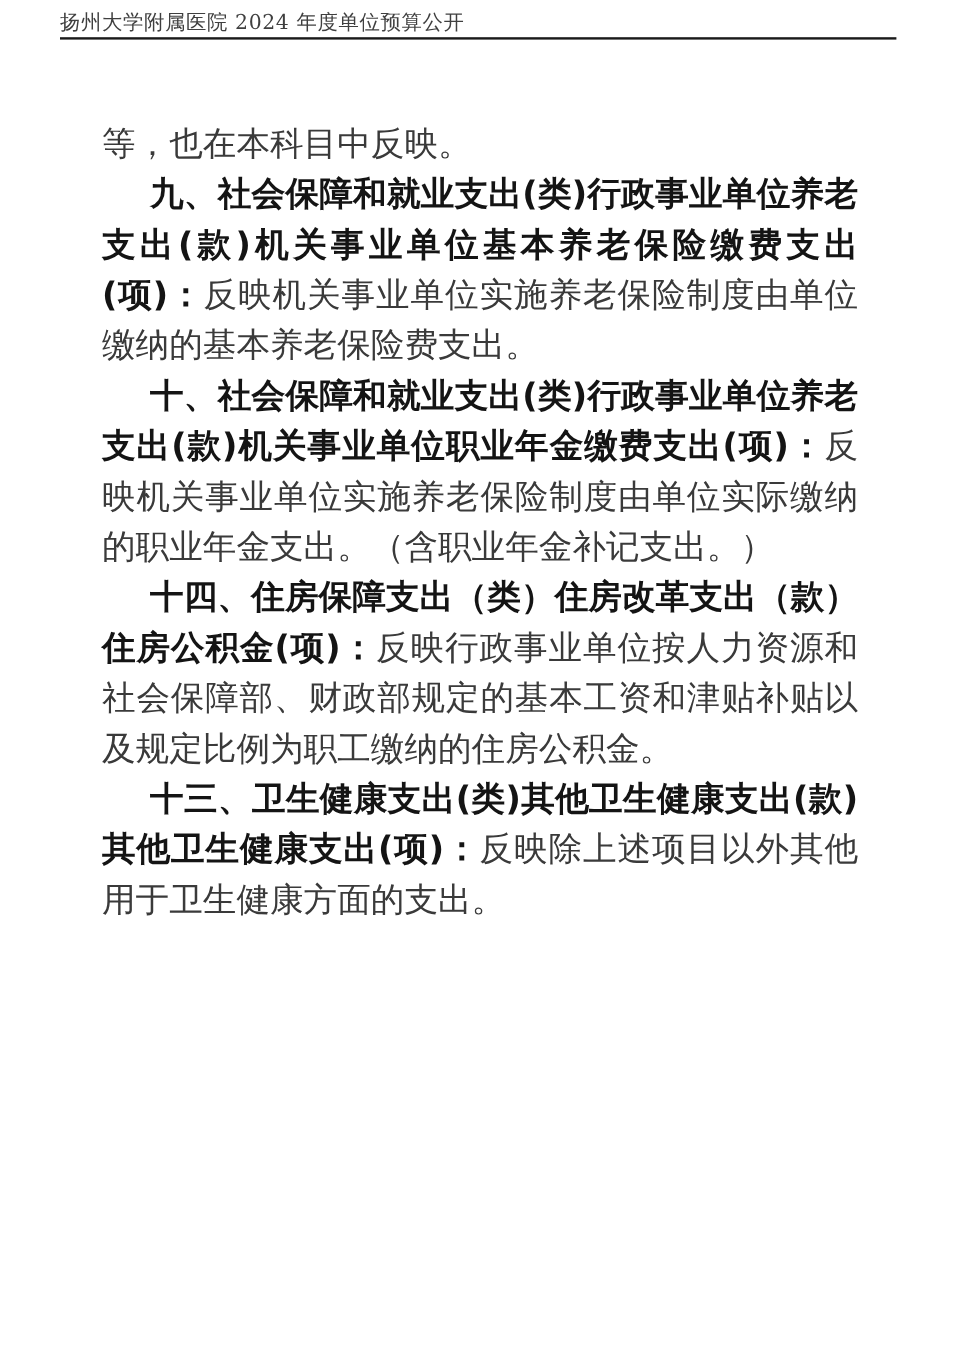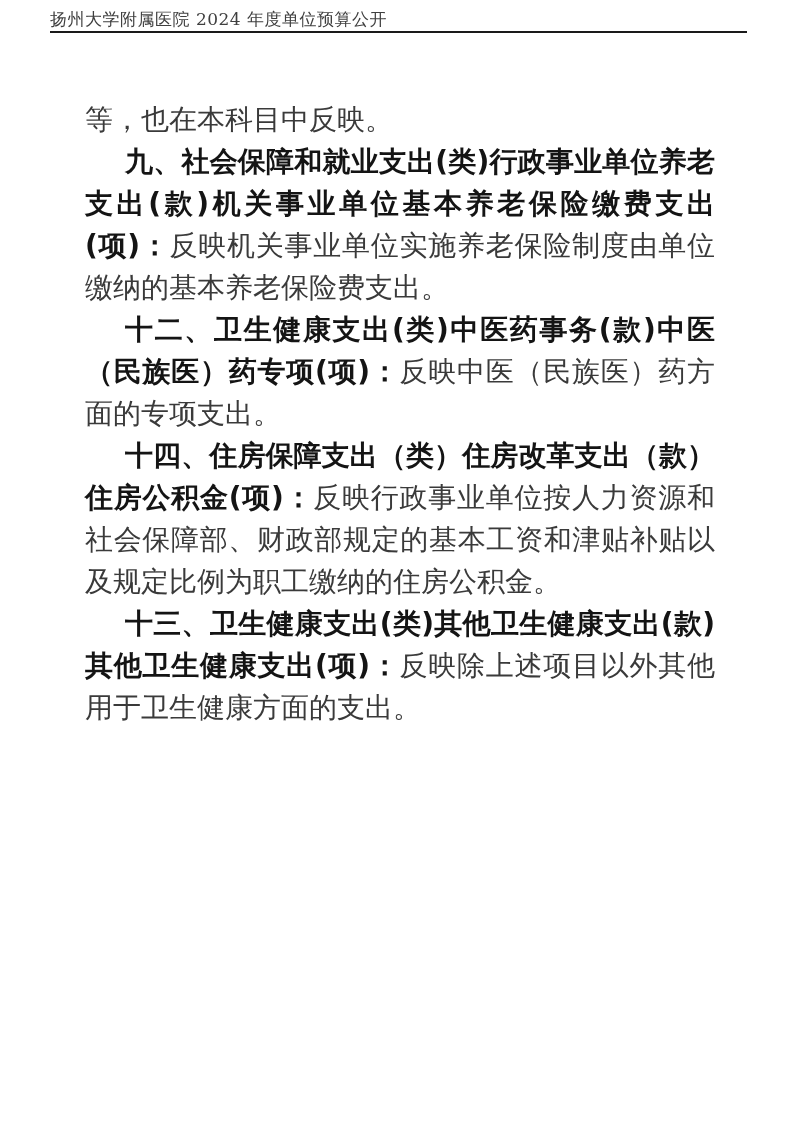--- a/index.html
+++ b/index.html
@@ -70,6 +70,7 @@
 
   <p><span class="lead">九、社会保障和就业支出(类)行政事业单位养老支出(款)机关事业单位基本养老保险缴费支出(项)：</span><span>反映机关事业单位实施养老保险制度由单位缴纳的基本养老保险费支出。</span></p>
 
+  <p><span class="lead">十、社会保障和就业支出(类)行政事业单位养老支出(款)机关事业单位职业年金缴费支出(项)：</span><span>反映机关事业单位实施养老保险制度由单位实际缴纳的职业年金支出。（含职业年金补记支出。）</span></p>
 
 
   <p><span class="lead">十二、卫生健康支出(类)中医药事务(款)中医（民族医）药专项(项)：</span><span>反映中医（民族医）药方面的专项支出。</span></p>

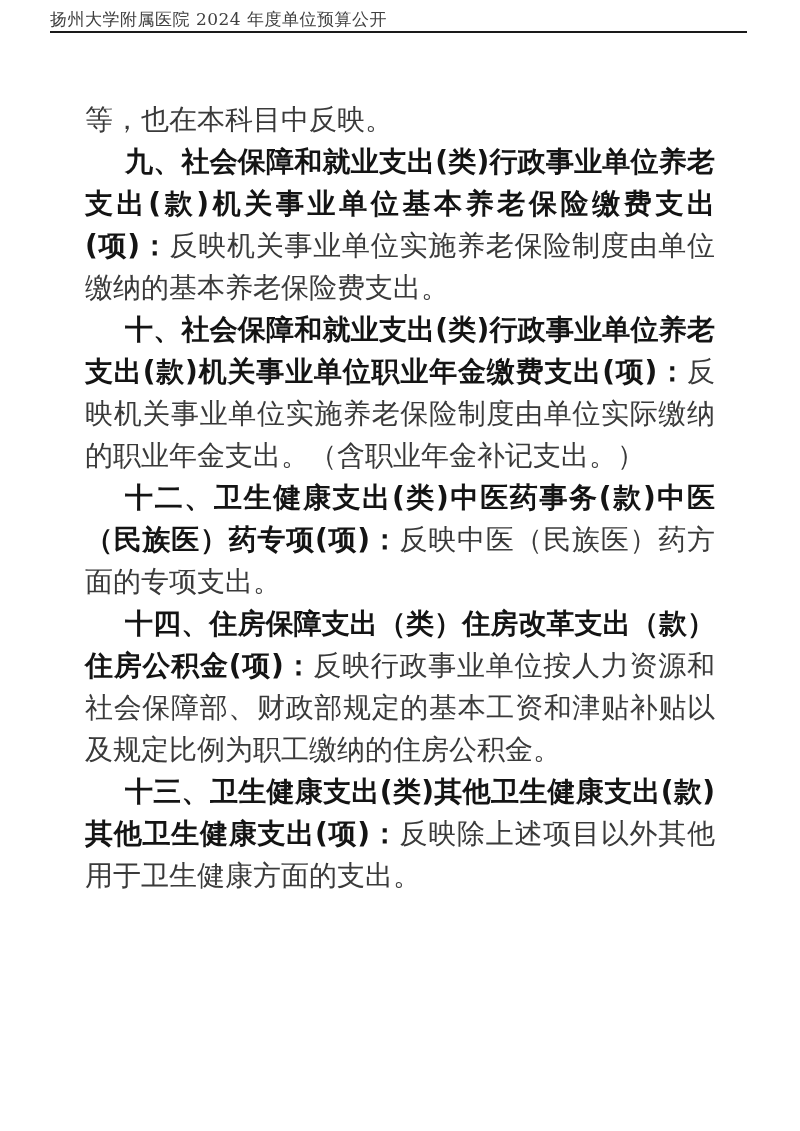--- a/index.html
+++ b/index.html
@@ -73,7 +73,6 @@
   <p><span class="lead">十、社会保障和就业支出(类)行政事业单位养老支出(款)机关事业单位职业年金缴费支出(项)：</span><span>反映机关事业单位实施养老保险制度由单位实际缴纳的职业年金支出。（含职业年金补记支出。）</span></p>
 
 
-  <p><span class="lead">十二、卫生健康支出(类)中医药事务(款)中医（民族医）药专项(项)：</span><span>反映中医（民族医）药方面的专项支出。</span></p>
 
   <p><span class="lead">十四、住房保障支出（类）住房改革支出（款）住房公积金(项)：</span><span>反映行政事业单位按人力资源和社会保障部、财政部规定的基本工资和津贴补贴以及规定比例为职工缴纳的住房公积金。</span></p>
 

